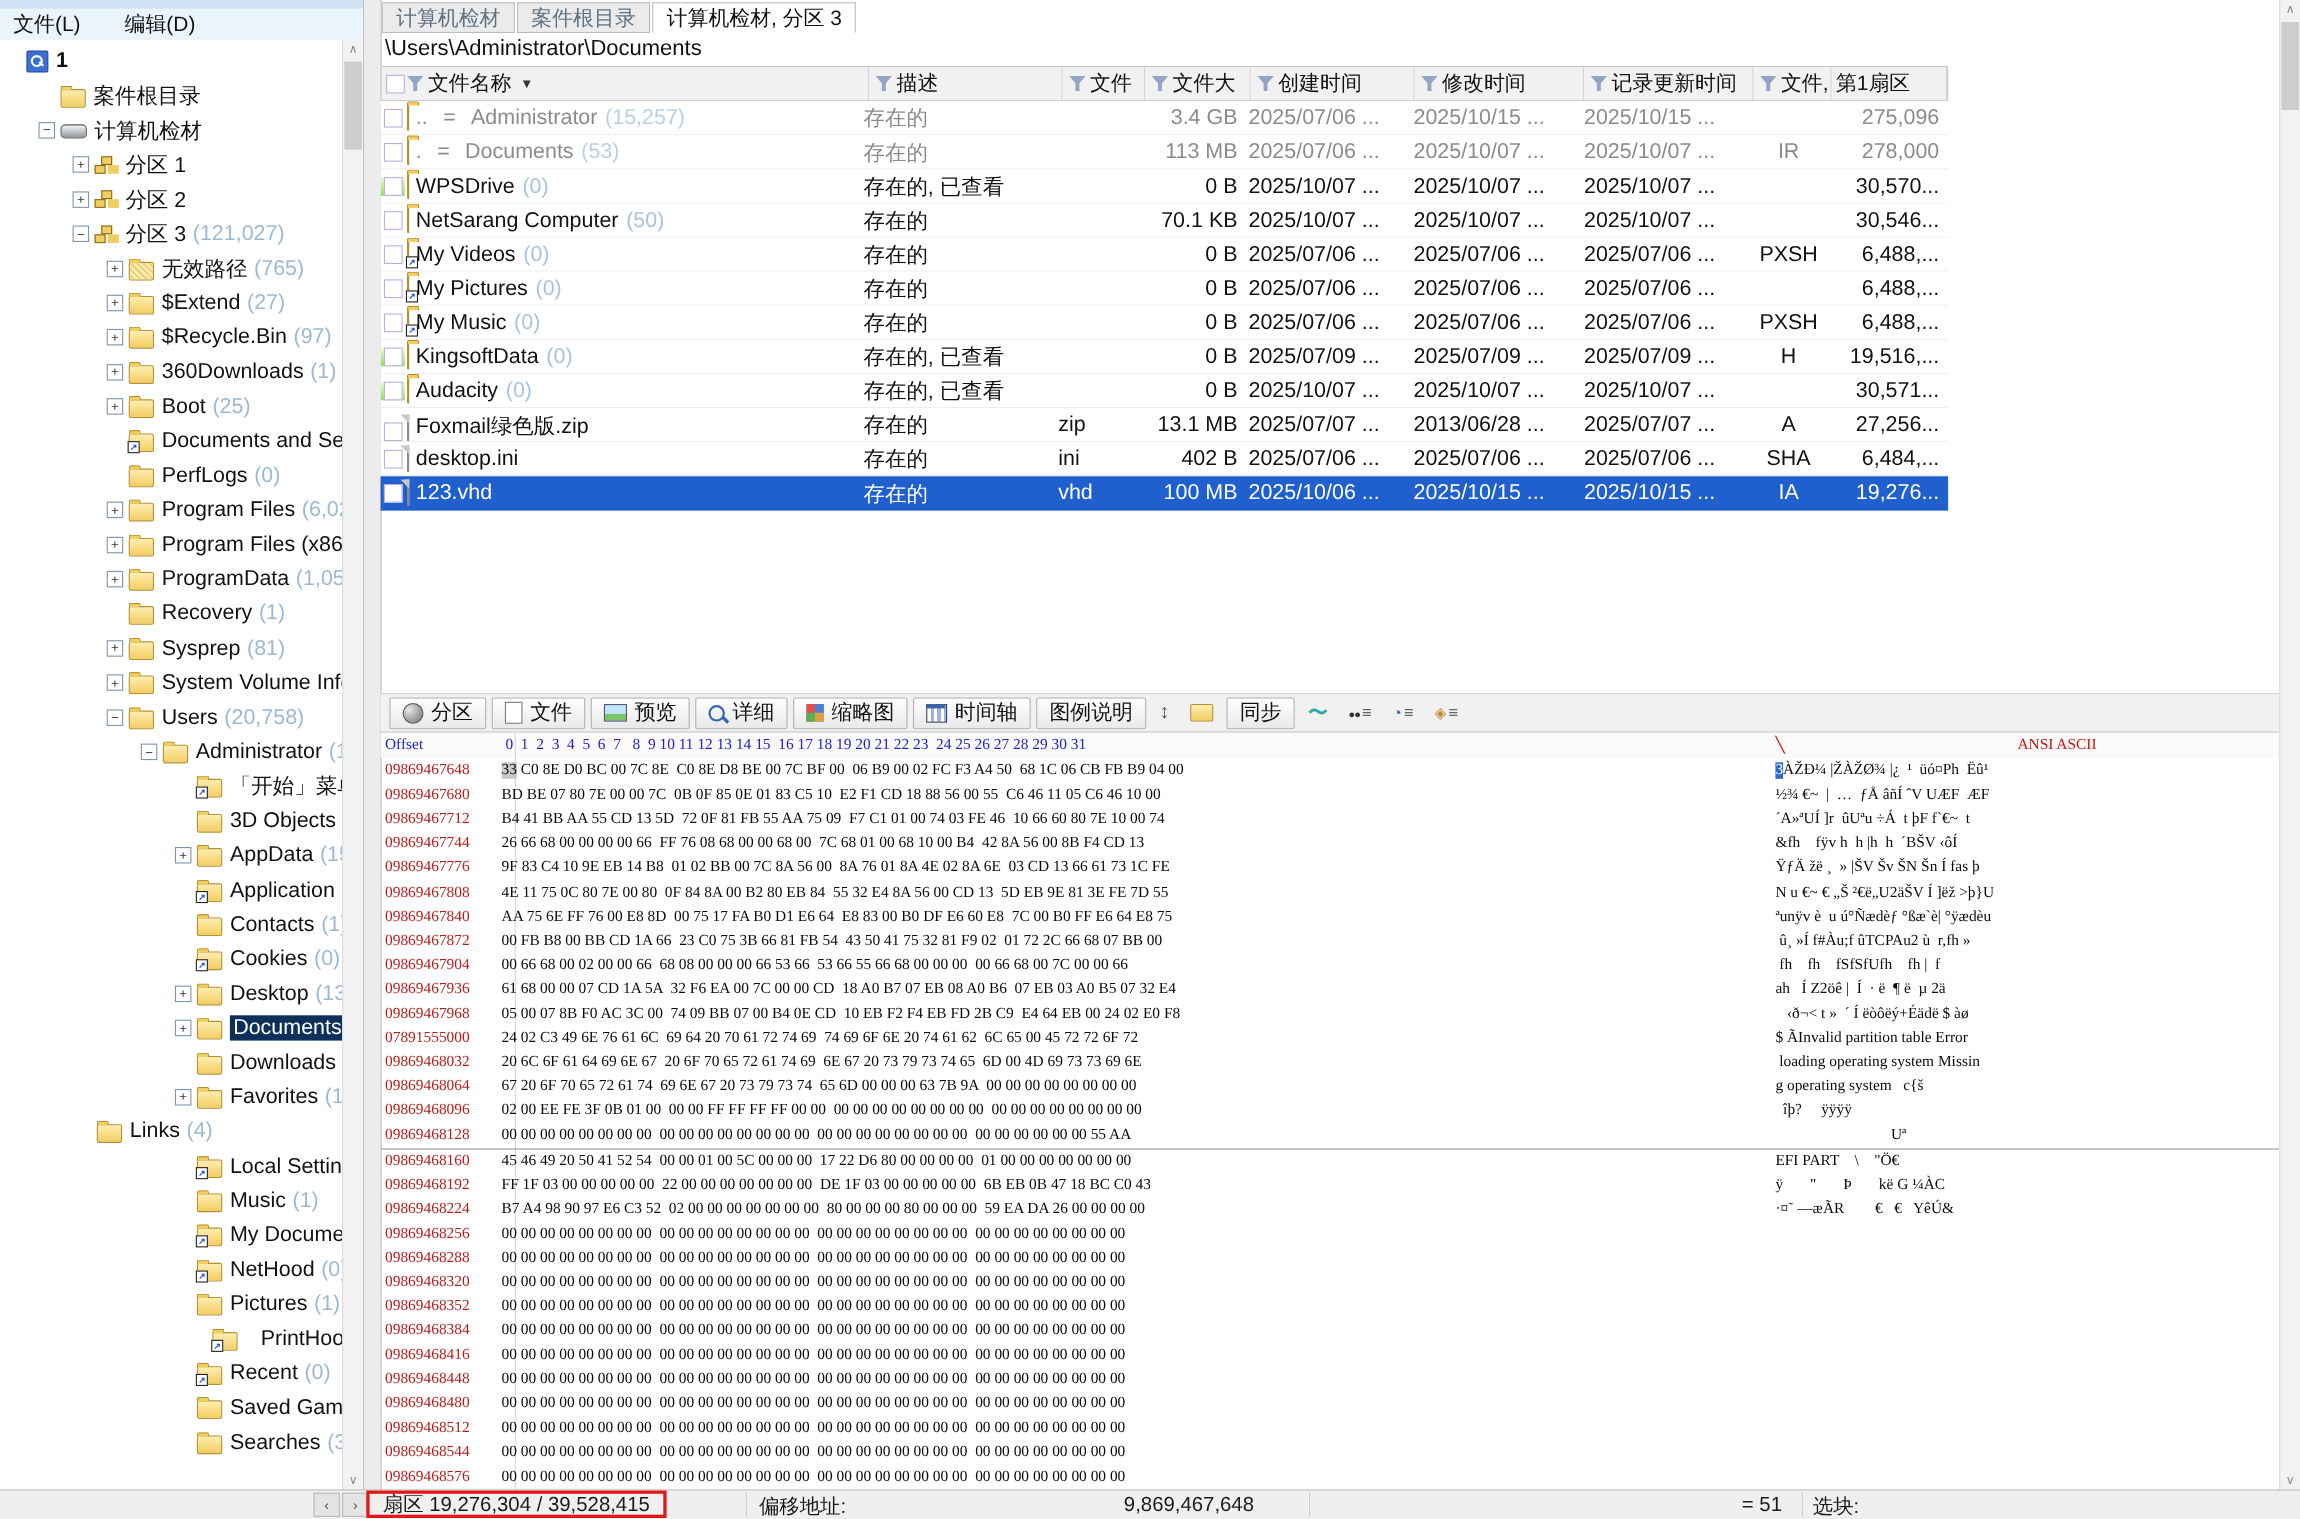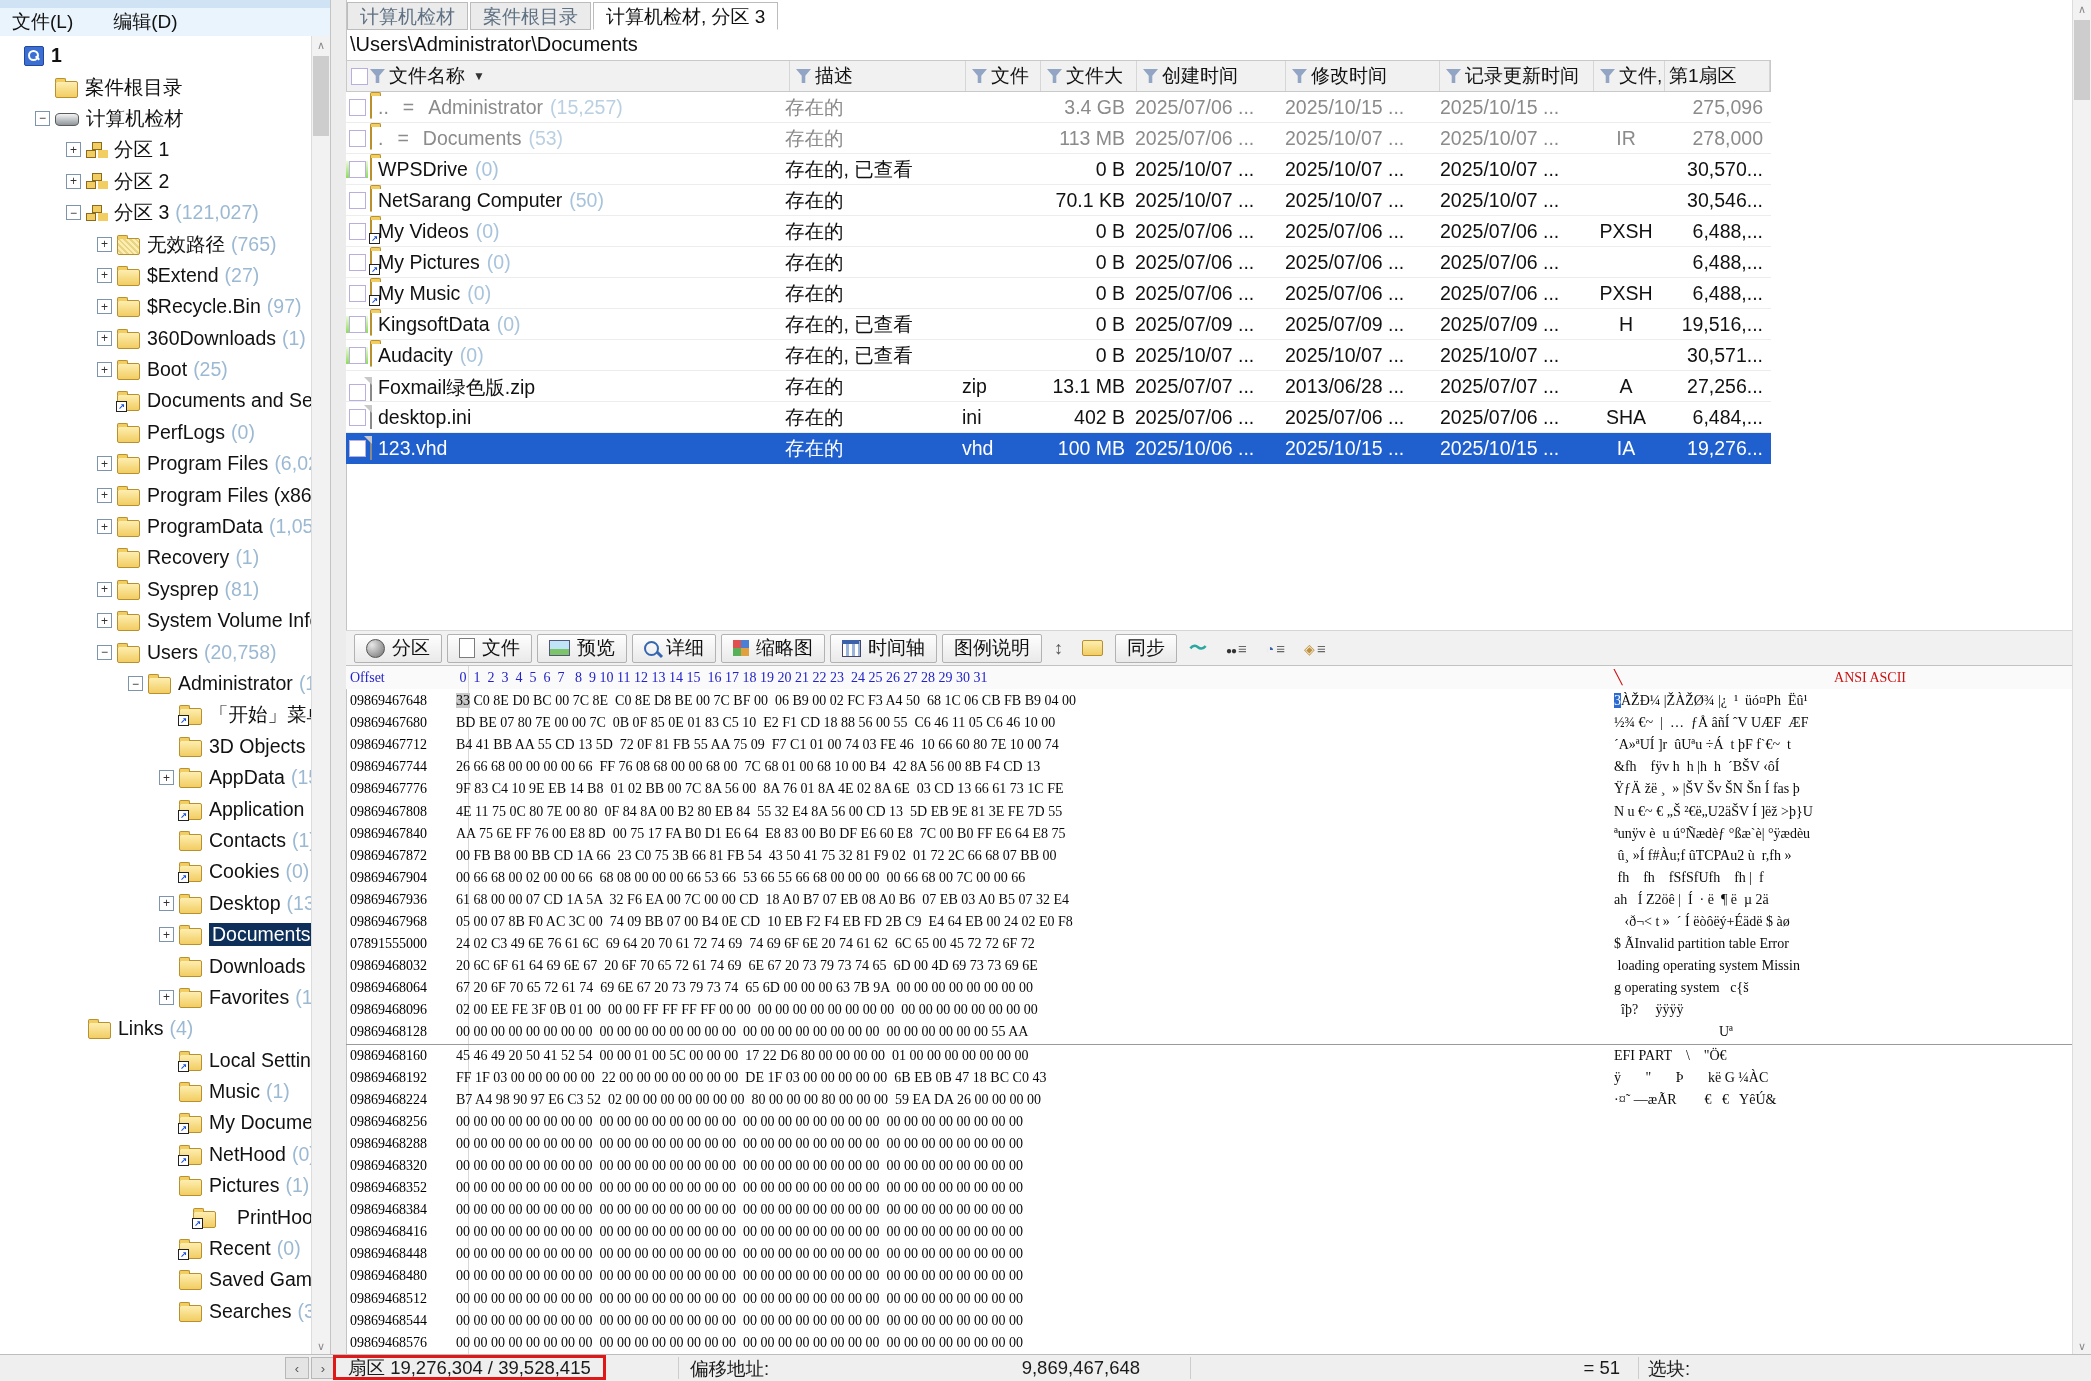--- a/index.html
+++ b/index.html
@@ -119,7 +119,7 @@
   #ansislash{position:absolute;left:0}
   #hexrows{position:absolute;left:0;top:24px;right:0;bottom:0}
   .hrow{display:flex;height:22.1px;align-items:center}
-  .hrow .hoff{color:#000000}
+  .hrow .hoff{color:#b91c1c}
   .hrow .hbytes{color:#0a0a0a}
   .hansi{position:absolute;left:1268px;white-space:pre;color:#0a0a0a}
   .hrowwrap{position:relative}

